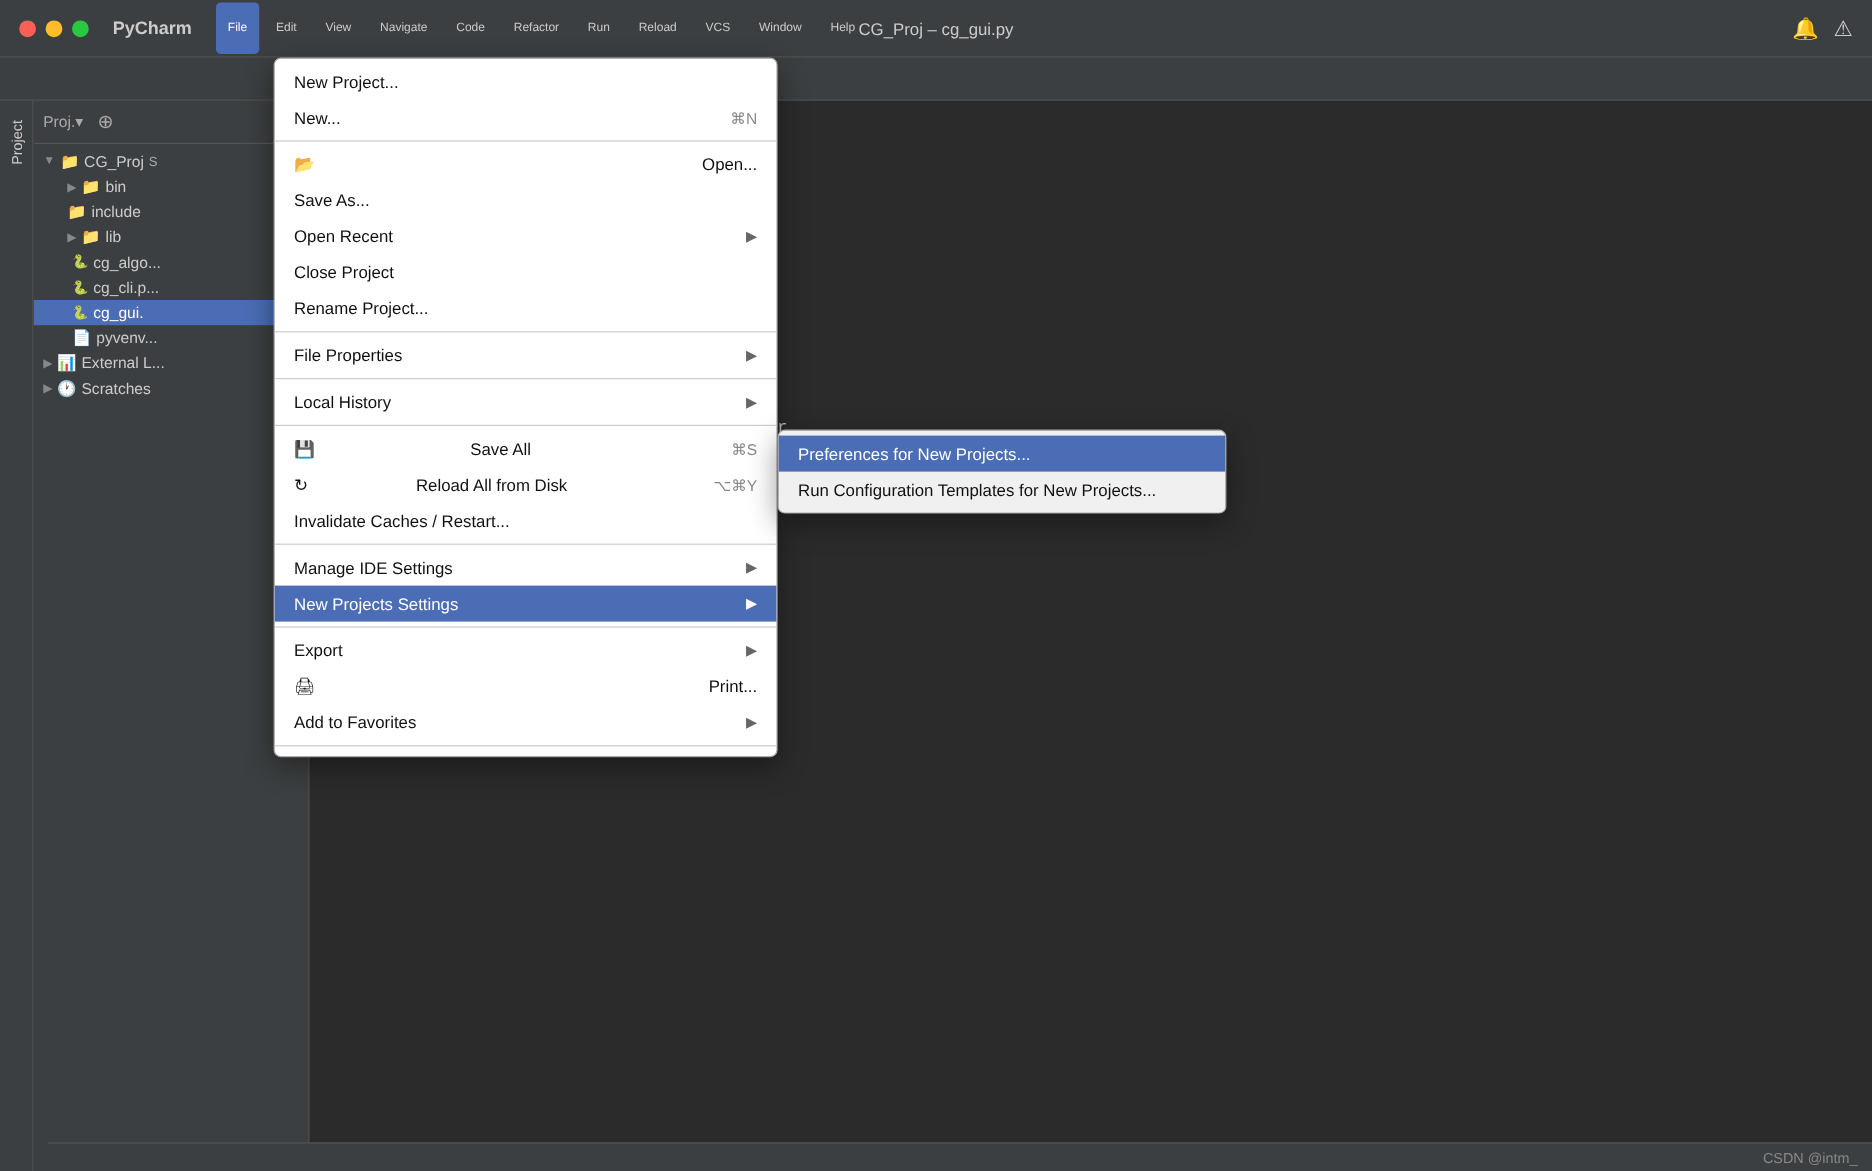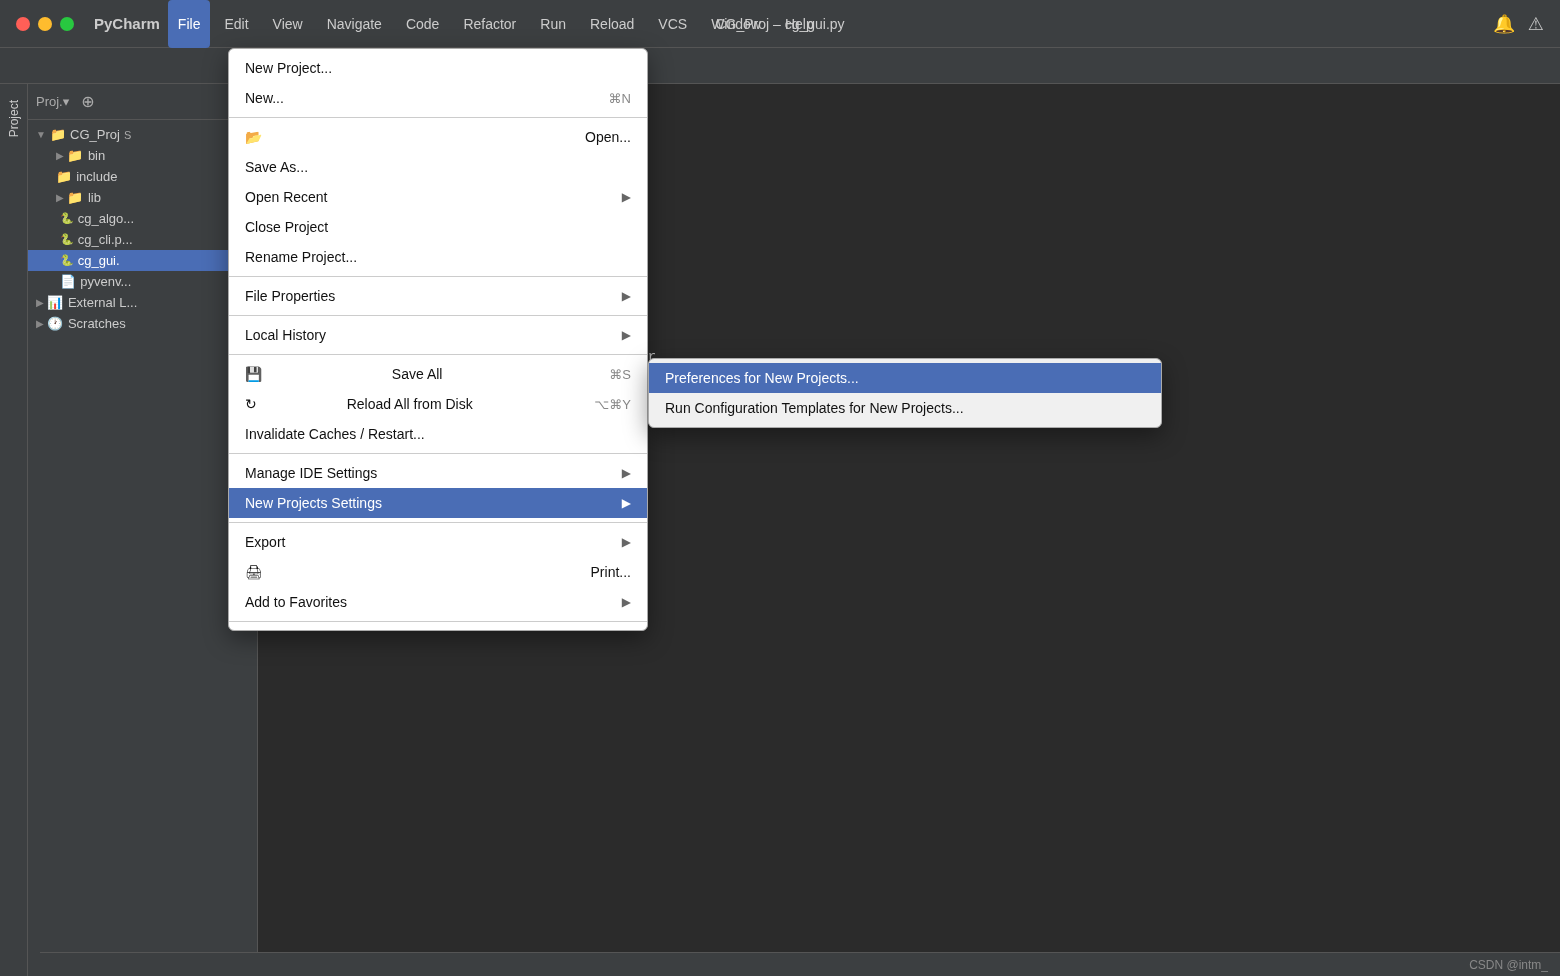--- a/index.html
+++ b/index.html
@@ -35,7 +35,7 @@
       color: #ccc;
       font-size: 15px;
       font-weight: 600;
-      padding-right: 8px;
+      padding-right: 20px;
     }
     .menu-bar {
       display: flex;

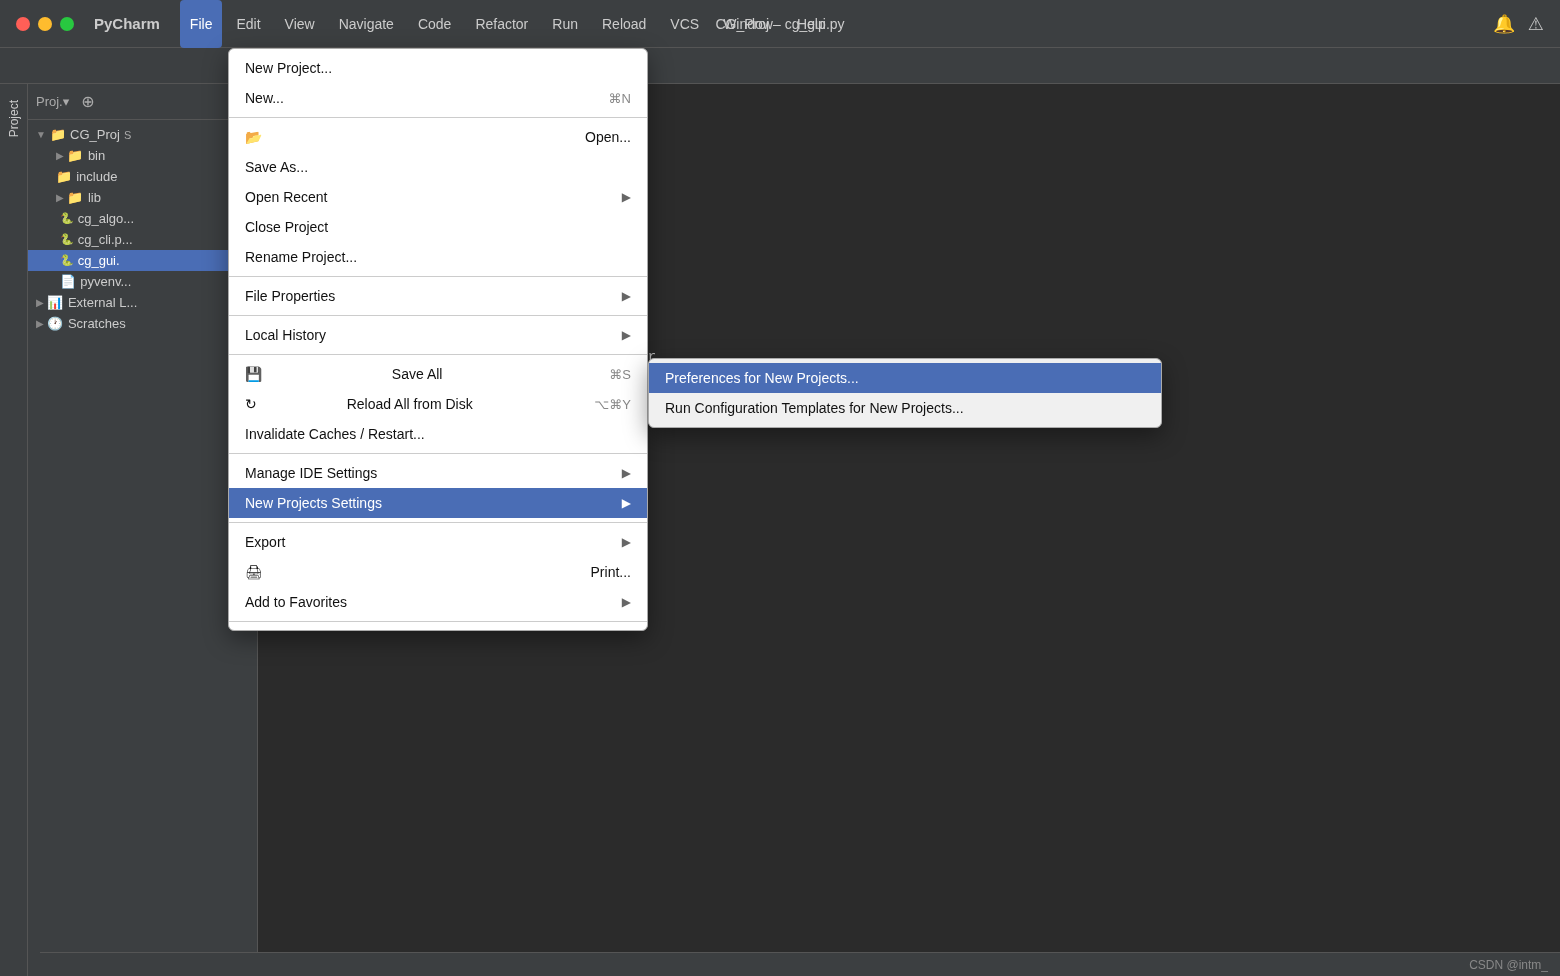--- a/index.html
+++ b/index.html
@@ -45,7 +45,7 @@
     }
     .menu-item {
       color: #ccc;
-      font-size: 14px;
+      font-size: 10px;
       padding: 16px 10px;
       border-radius: 4px;
       cursor: pointer;

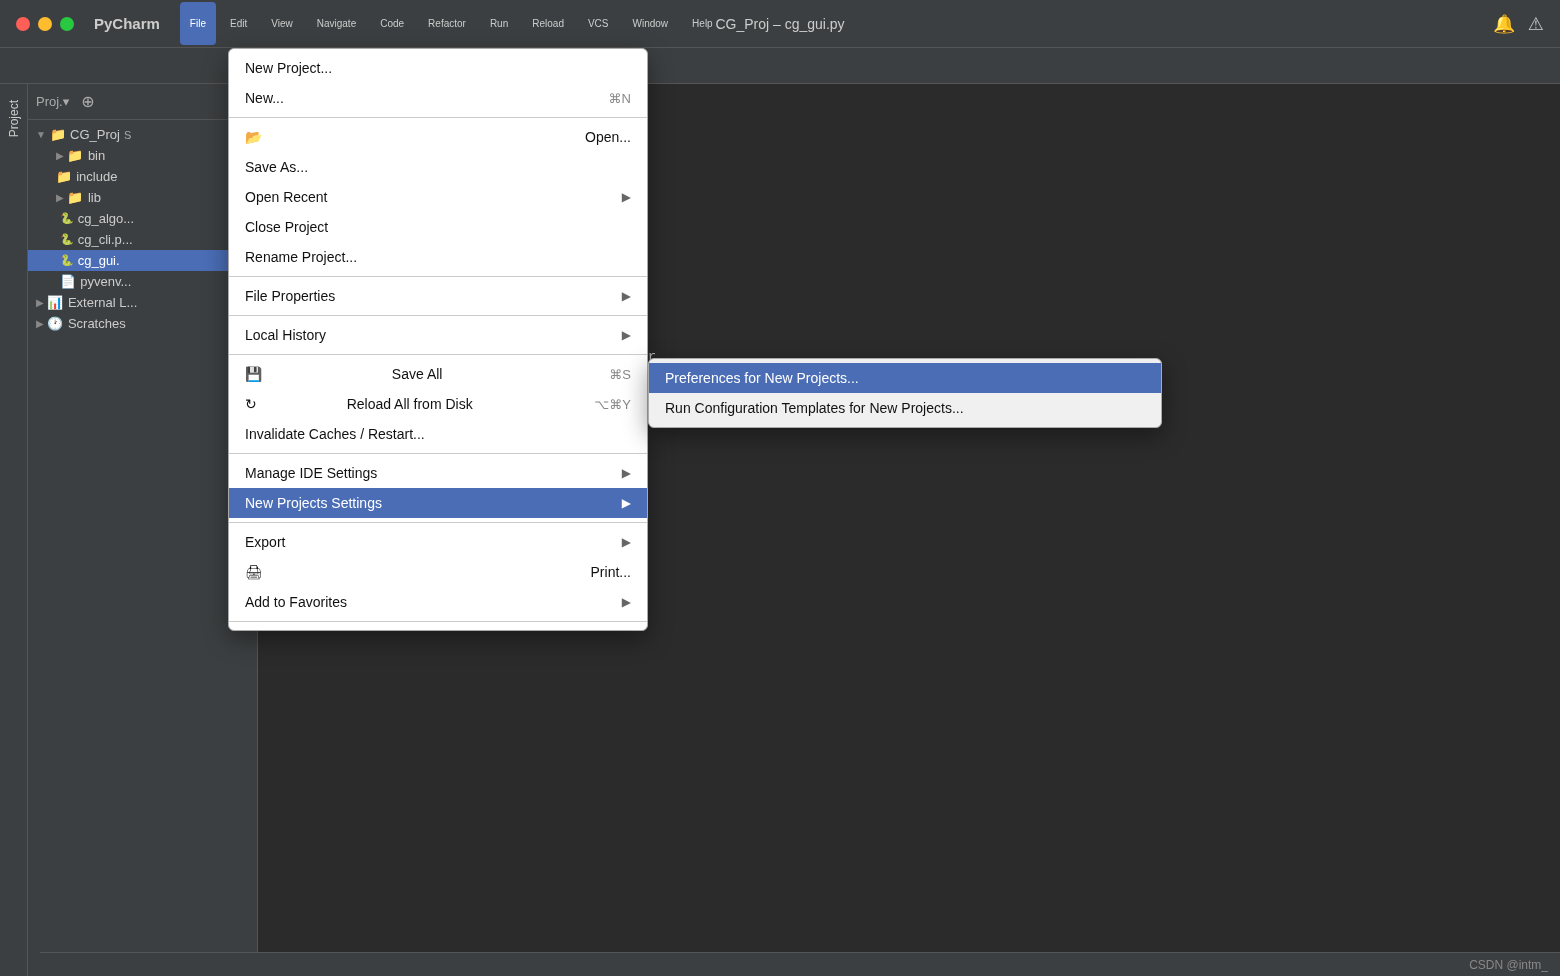--- a/index.html
+++ b/index.html
@@ -248,7 +248,7 @@
       position: absolute;
       top: 310px;
       left: 648px;
-      width: 514px;
+      width: 374px;
       background: #f0f0f0;
       border: 1px solid #aaa;
       border-radius: 6px;

